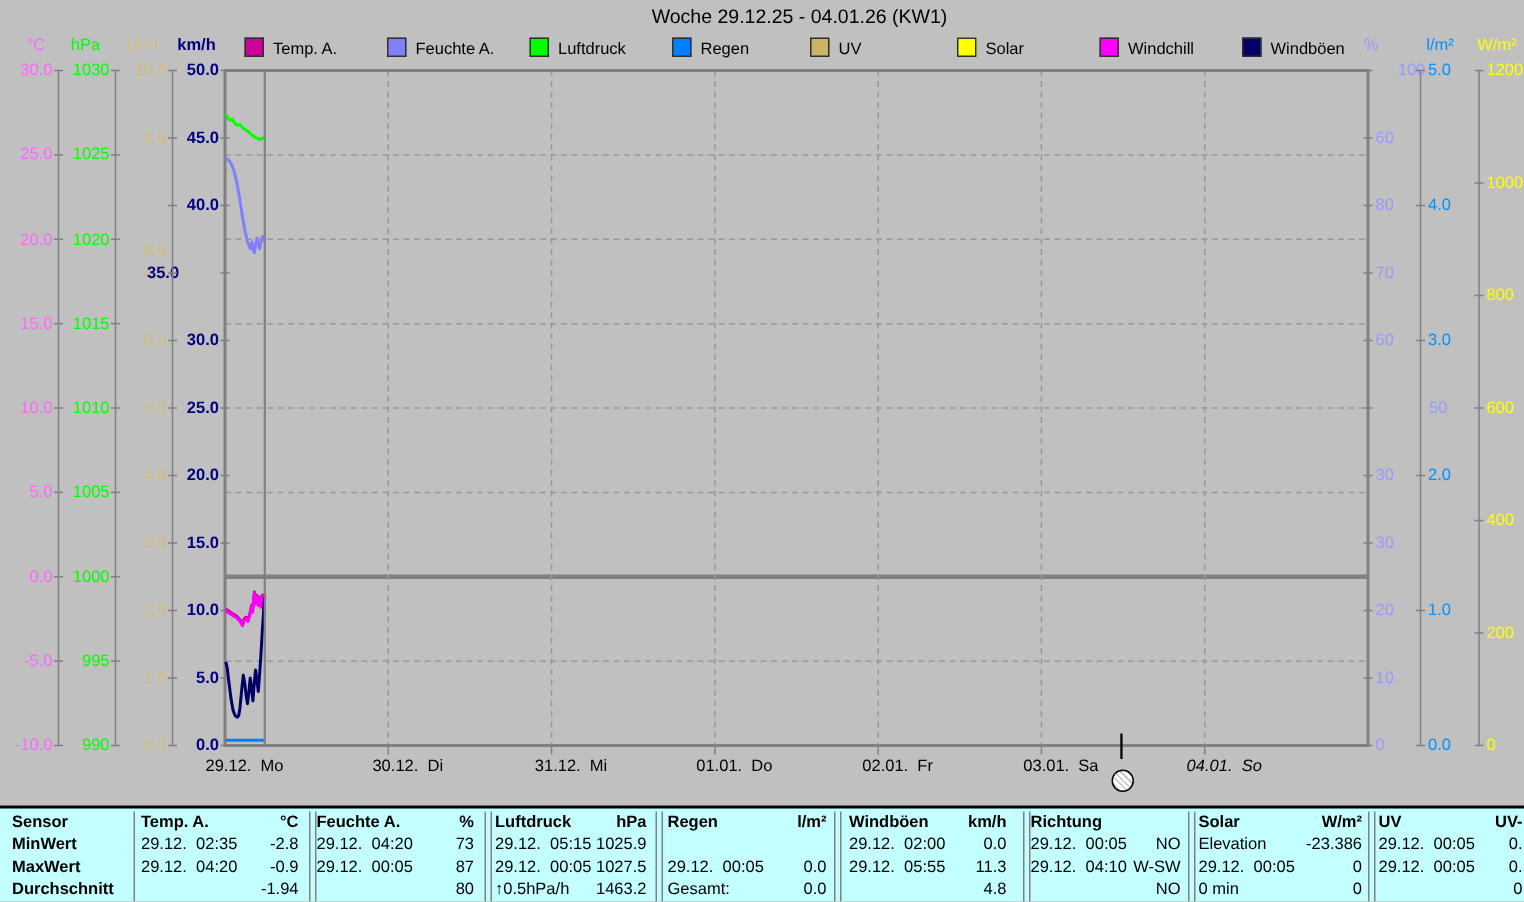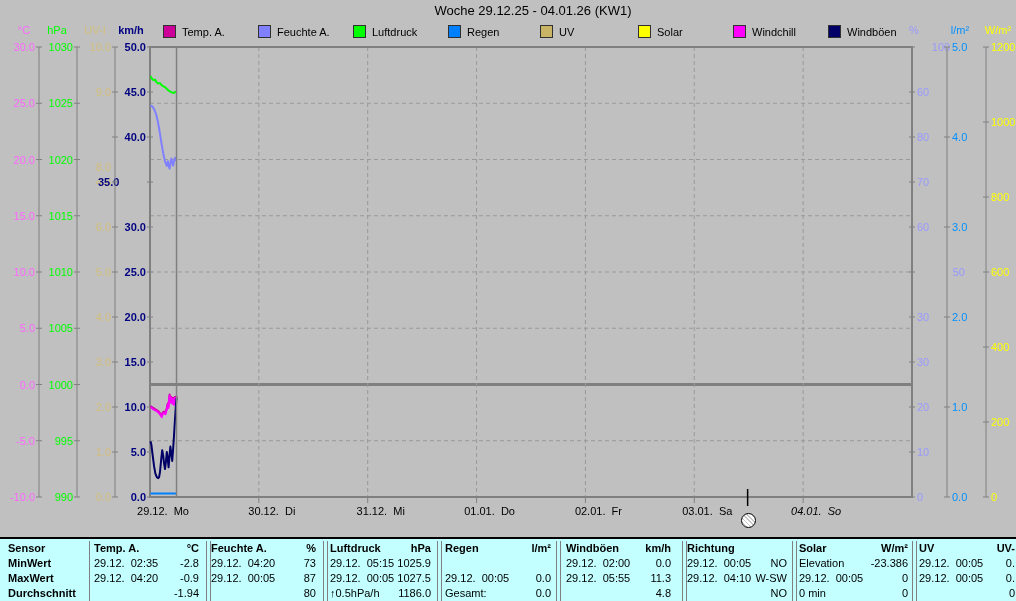--- a/index.html
+++ b/index.html
@@ -251,7 +251,7 @@
       <div class="cell" style="left: 330px; top: 33px;">29.12.  00:05</div>
       <div class="cell" style="left: 356px; width: 75px; text-align: right; top: 33px;">1027.5</div>
       <div class="cell" style="left: 330px; top: 48px;">↑0.5hPa/h</div>
-      <div class="cell" style="left: 356px; width: 75px; text-align: right; top: 48px;">1186.0</div>
+      <div class="cell" style="left: 356px; width: 75px; text-align: right; top: 48px;">1463.2</div>
       <div class="cell b" style="left: 445px; top: 3px;">Regen</div>
       <div class="cell b" style="left: 491px; width: 60px; text-align: right; top: 3px;">l/m²</div>
       <div class="cell" style="left: 445px; top: 33px;">29.12.  00:05</div>

